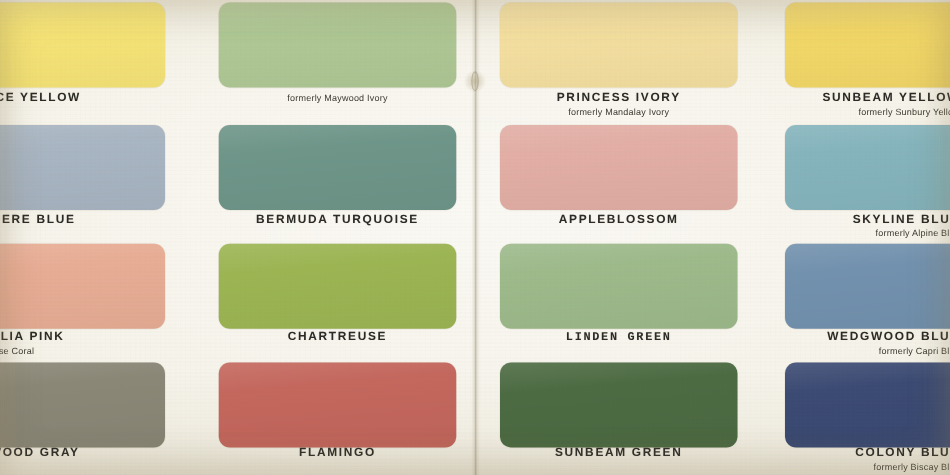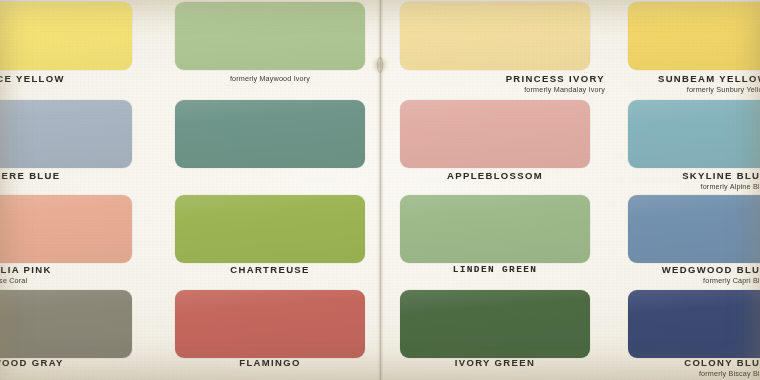--- a/index.html
+++ b/index.html
@@ -105,7 +105,7 @@
         <div class="swatch" style="left: 400px; top: 2px; width: 190px; height: 68px; background: rgb(244, 223, 160);">
           <div class="sheen"></div>
         </div>
-        <div class="caption" style="left: 385px; width: 220px; top: 73px; right: auto; text-align: right;">
+        <div class="caption" style="left: 385px; width: 220px; top: 73px; right: auto;">
           <div class="cname">PRINCESS IVORY</div>
           <div class="cformer">formerly Mandalay Ivory</div>
         </div>

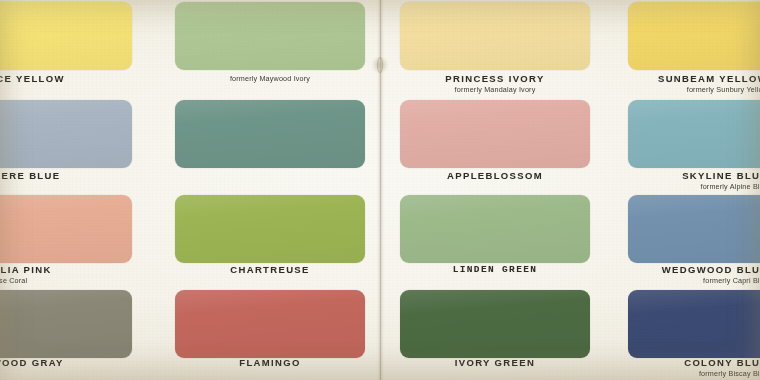--- a/index.html
+++ b/index.html
@@ -132,6 +132,7 @@
           <div class="sheen"></div>
         </div>
         <div class="caption" style="left: 160px; width: 220px; top: 170px; right: auto;">
+          <div class="cname">BERMUDA TURQUOISE</div>
         </div>
       </div>
       <div class="cell">

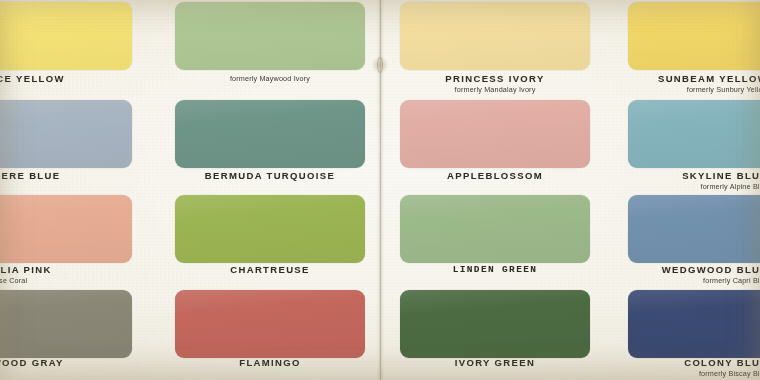--- a/index.html
+++ b/index.html
@@ -207,7 +207,7 @@
           <div class="sheen"></div>
         </div>
         <div class="caption" style="left: 385px; width: 220px; top: 357px; right: auto;">
-          <div class="cname">IVORY GREEN</div>
+          <div class="cname">SUNBEAM GREEN</div>
         </div>
       </div>
       <div class="cell">

